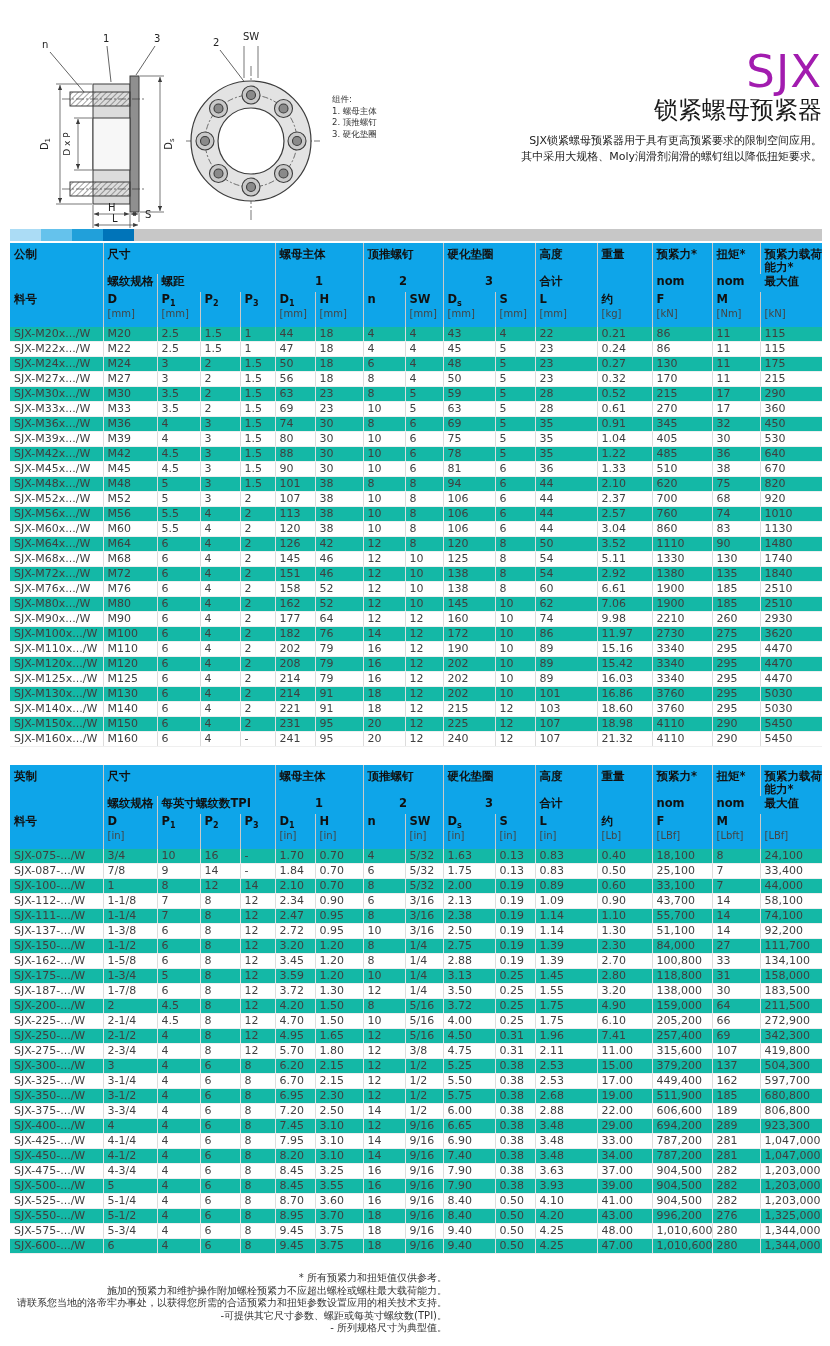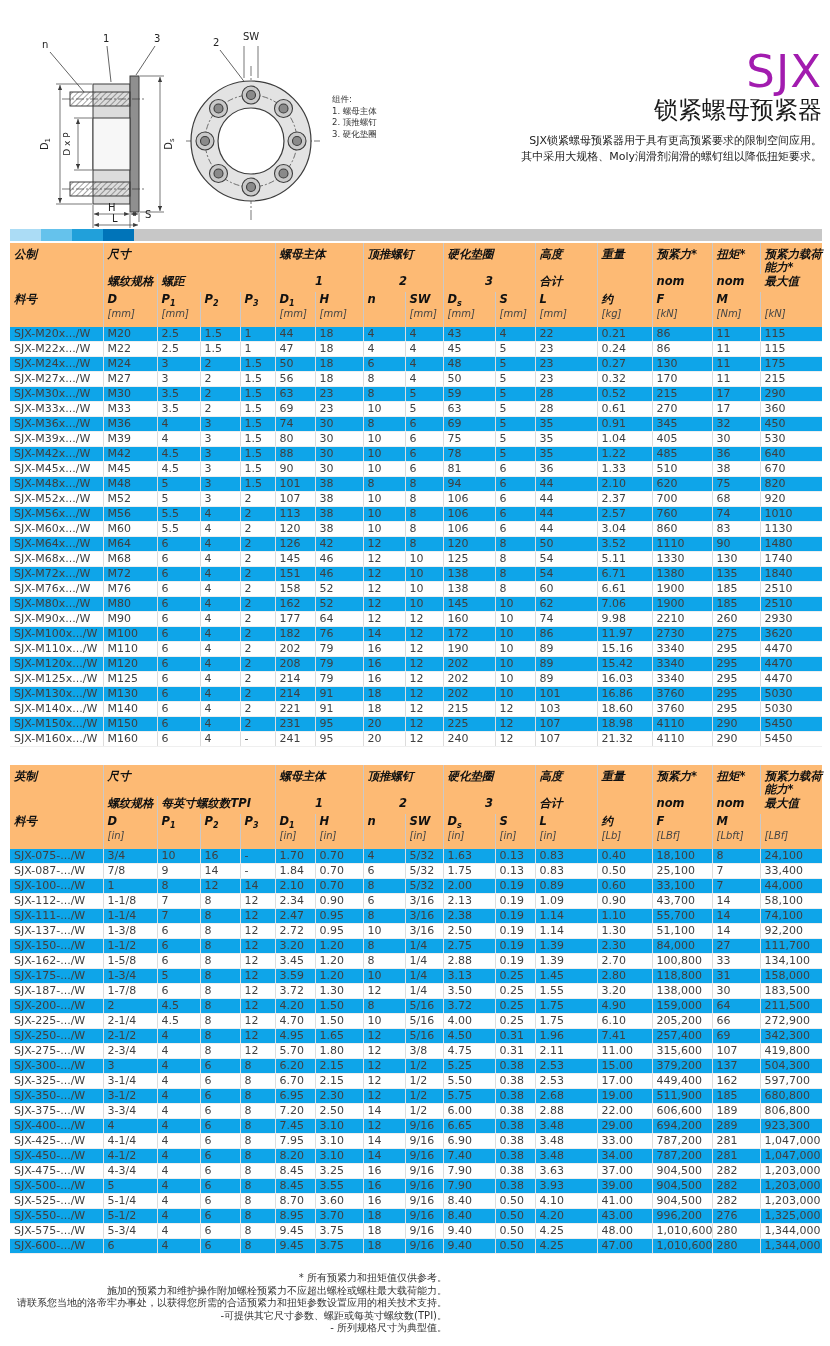--- a/index.html
+++ b/index.html
@@ -22,7 +22,7 @@
   .tbl-metric{top:243px;}
   .tbl-imperial{top:765px;}
   table.spec{border-collapse:collapse;table-layout:fixed;width:812px;}
-  table.spec thead{background:#fdba74;font-style:italic;}
+  table.spec thead{background:#0ea5e9;}
   table.spec th{font-weight:bold;font-size:11.5px;text-align:left;padding:0 0 0 4px;
                 vertical-align:top;color:#111;border-right:1px solid #c9c9c9;}
   table.spec th:last-child{border-right:none;margin-top:10px;}

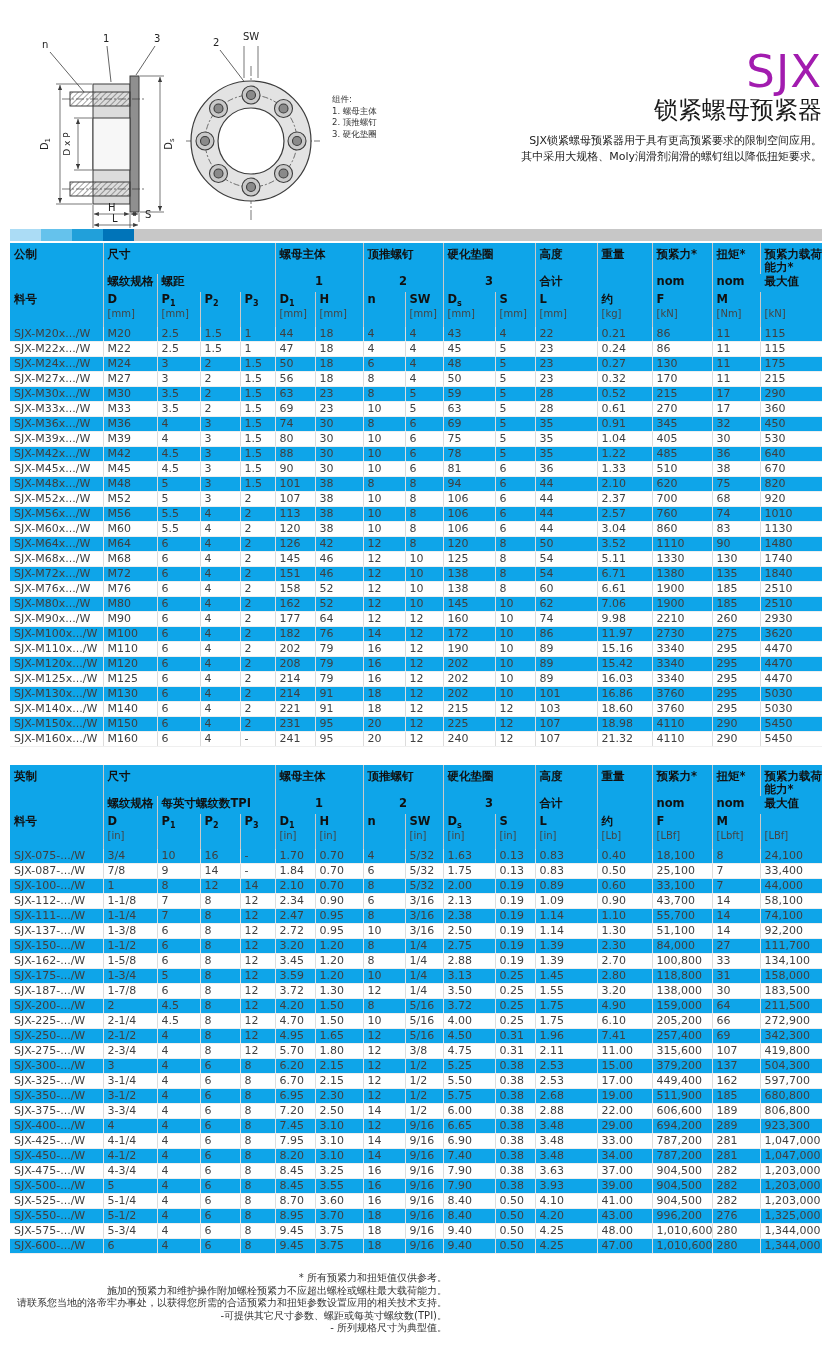--- a/index.html
+++ b/index.html
@@ -38,7 +38,7 @@
                 border-right:1px solid #dcdcdc;border-bottom:1px solid #efefef;
                 white-space:nowrap;overflow:hidden;}
   table.spec td:last-child{border-right:none;}
-  table.spec tbody tr.alt{background:#0ea5e9;}
+  table.spec tbody tr.alt{background:#14b8a6;}
   sub{font-size:8px;}
   
   .footnotes{position:absolute;left:10px;top:1272px;font-size:10px;line-height:12.5px;color:#333;text-align:right;}

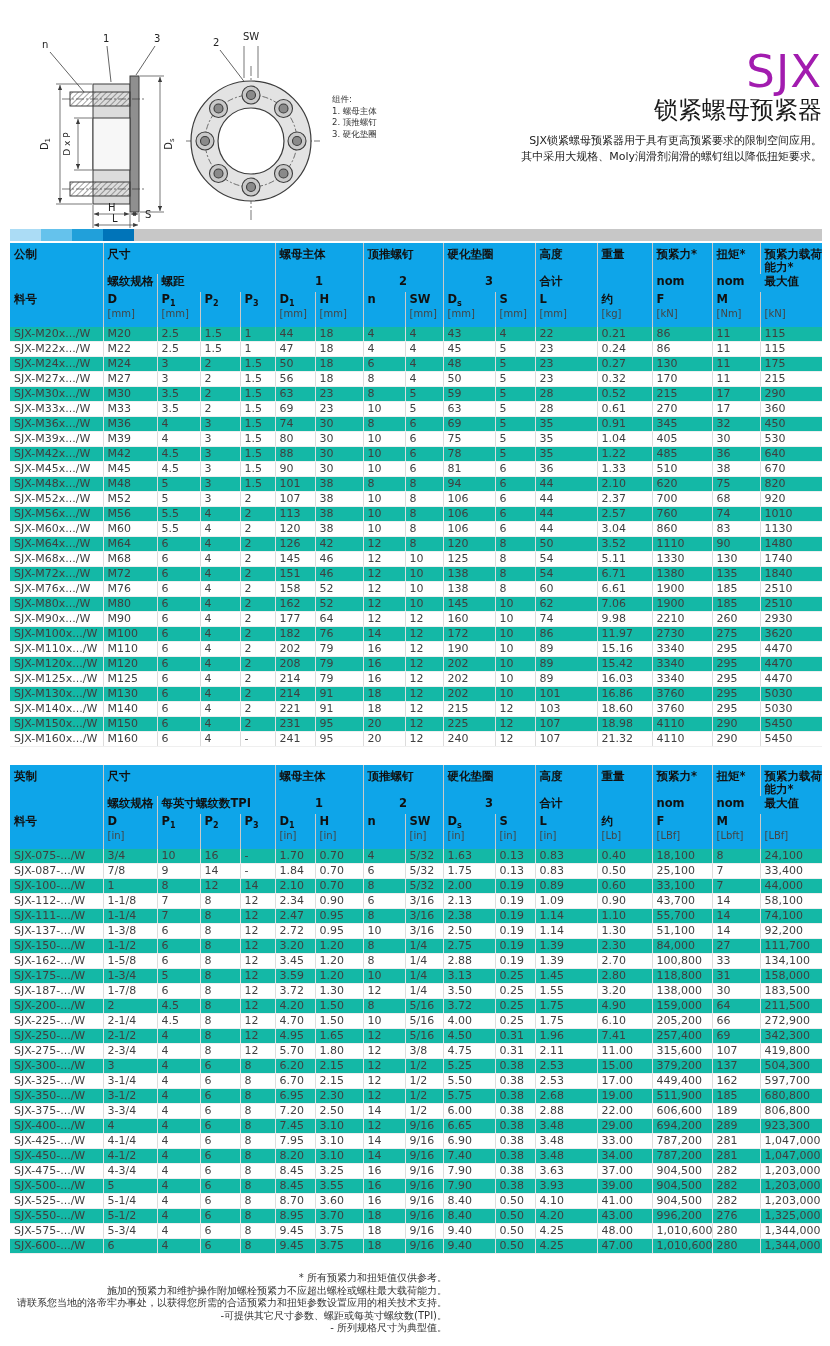--- a/index.html
+++ b/index.html
@@ -577,7 +577,7 @@
             <td>138</td>
             <td>8</td>
             <td>54</td>
-            <td>6.71</td>
+            <td>2.92</td>
             <td>1380</td>
             <td>135</td>
             <td>1840</td>

